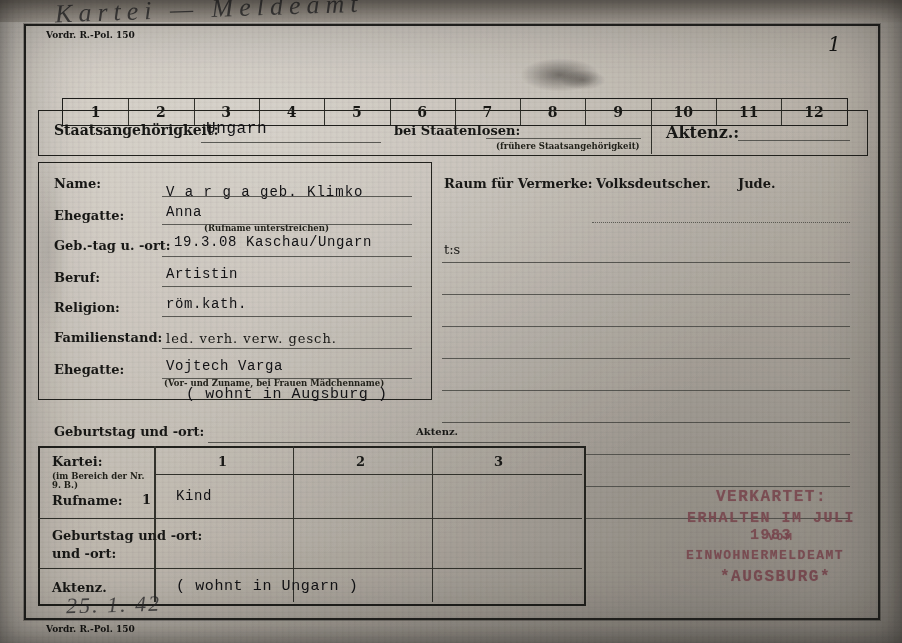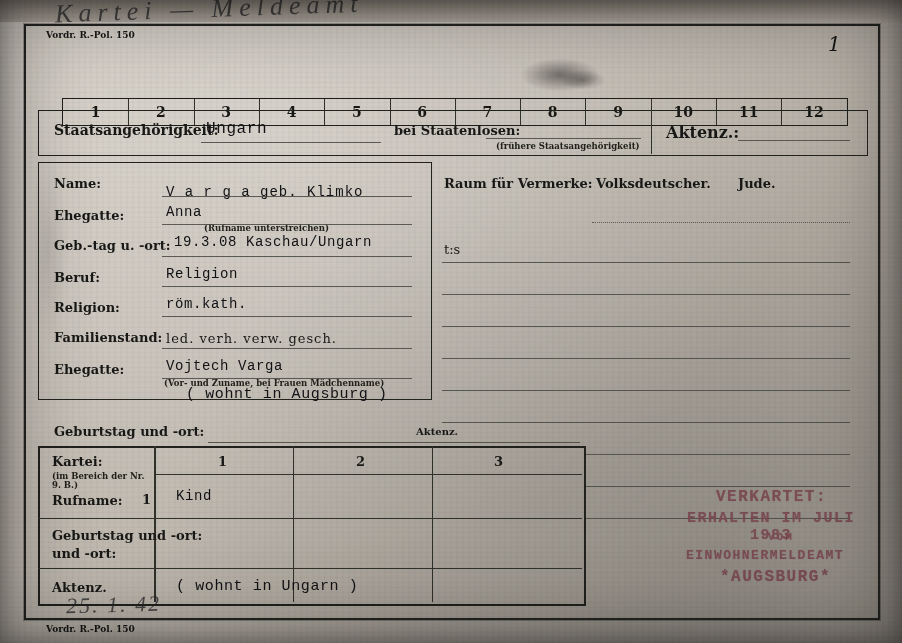--- a/index.html
+++ b/index.html
@@ -195,7 +195,7 @@
     <div class="typed" style="left:140px;top:146px;letter-spacing:1px;margin-top:12px;">V a r g a  geb. Klimko</div>
     <div class="typed" style="left:140px;top:178px;">Anna</div>
     <div class="typed" style="left:148px;top:208px;">19.3.08 Kaschau/Ungarn</div>
-    <div class="typed" style="left:140px;top:240px;">Religion</div>
+    <div class="typed" style="left:140px;top:240px;">Artistin</div>
     <div class="typed" style="left:140px;top:270px;">röm.kath.</div>
     <div class="lbl" style="left:140px;top:305px;font-weight:normal;font-size:13px;letter-spacing:1px;">led.  verh.  verw.  gesch.</div>
     <div class="typed" style="left:140px;top:332px;">Vojtech Varga</div>

